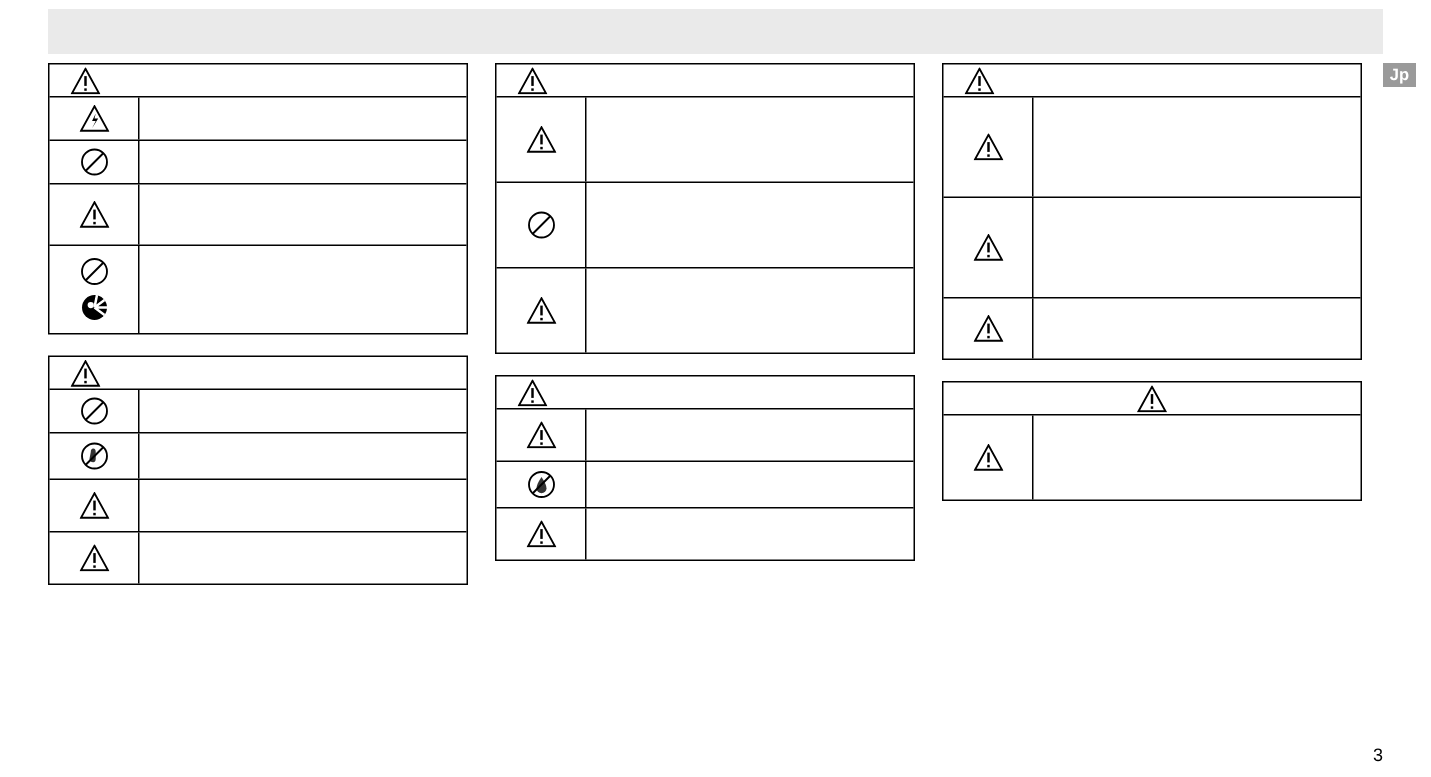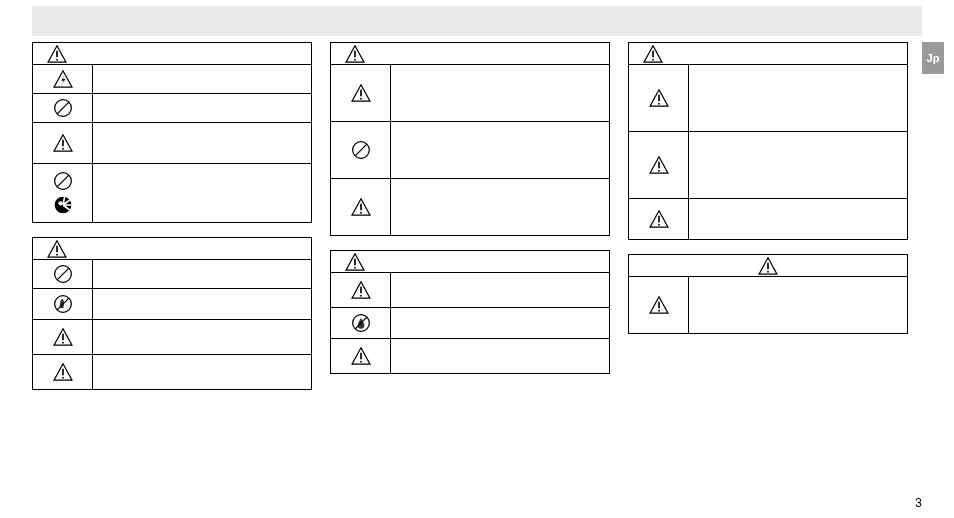--- a/index.html
+++ b/index.html
@@ -25,7 +25,7 @@
     top: 42px;
     right: 10px;
     width: 22px;
-    height: 32px;
+    height: 16px;
     background: #9a9a9a;
     color: #fff;
     font-size: 11px;

